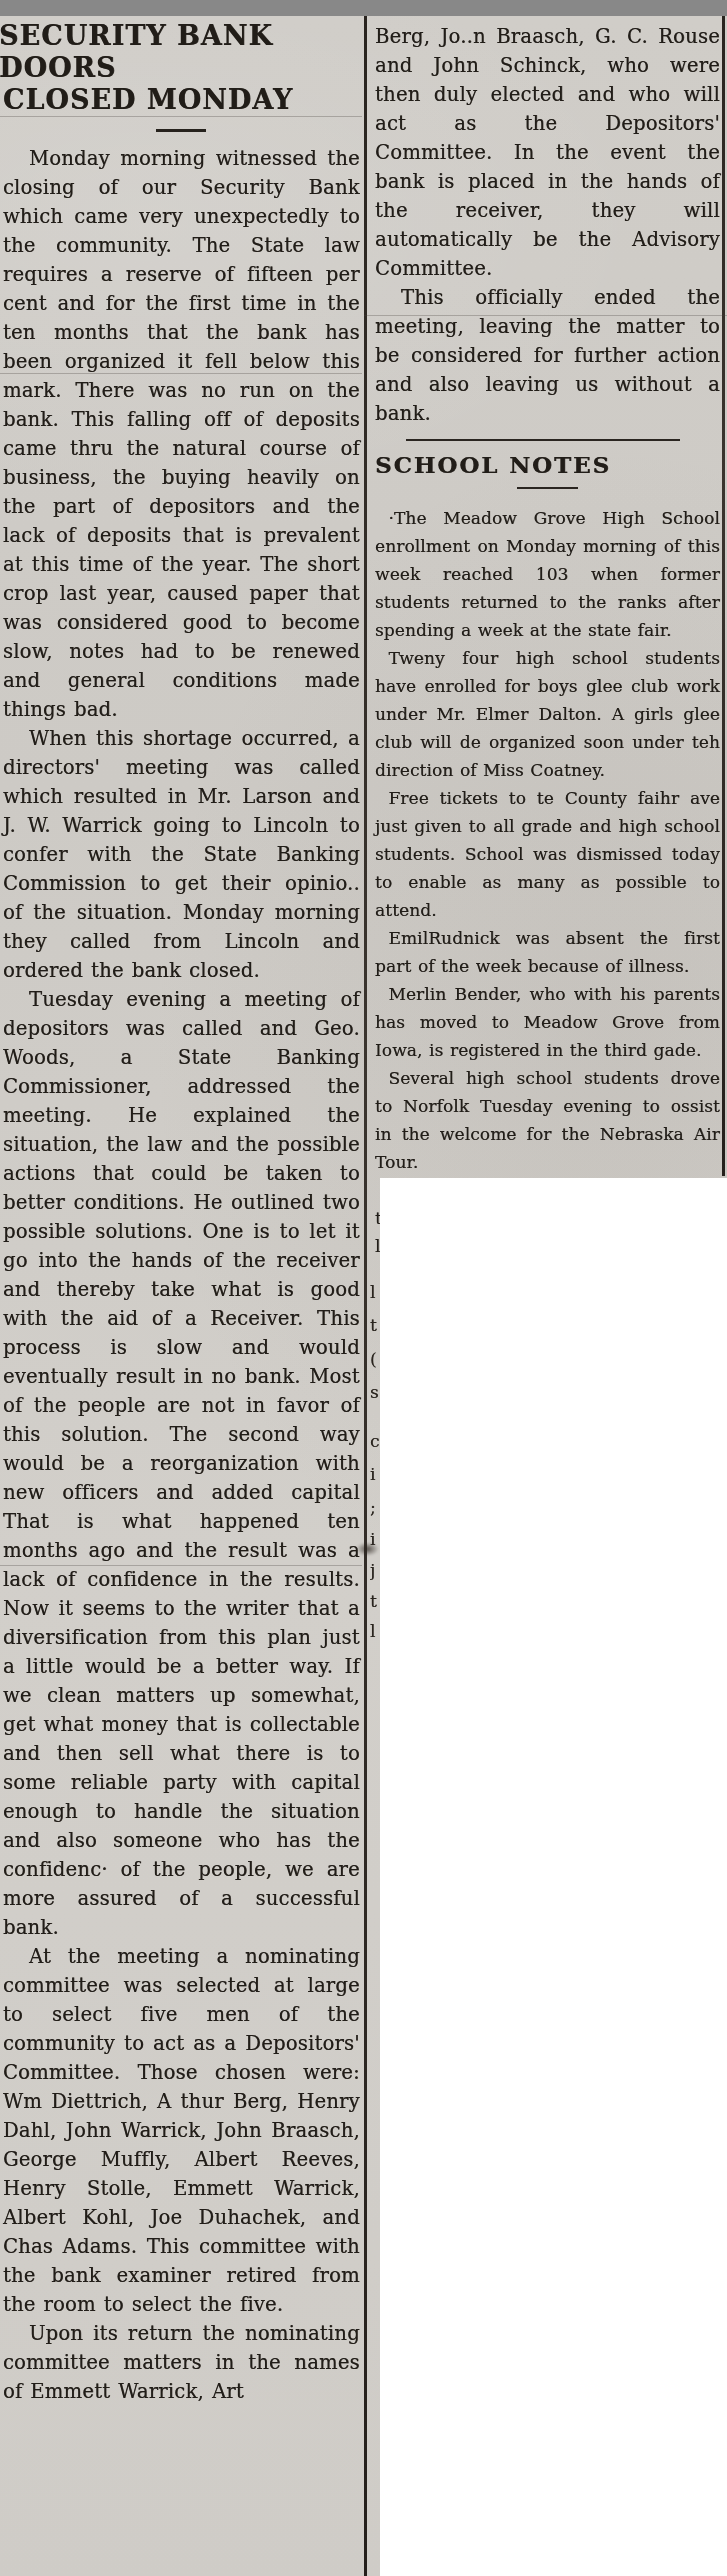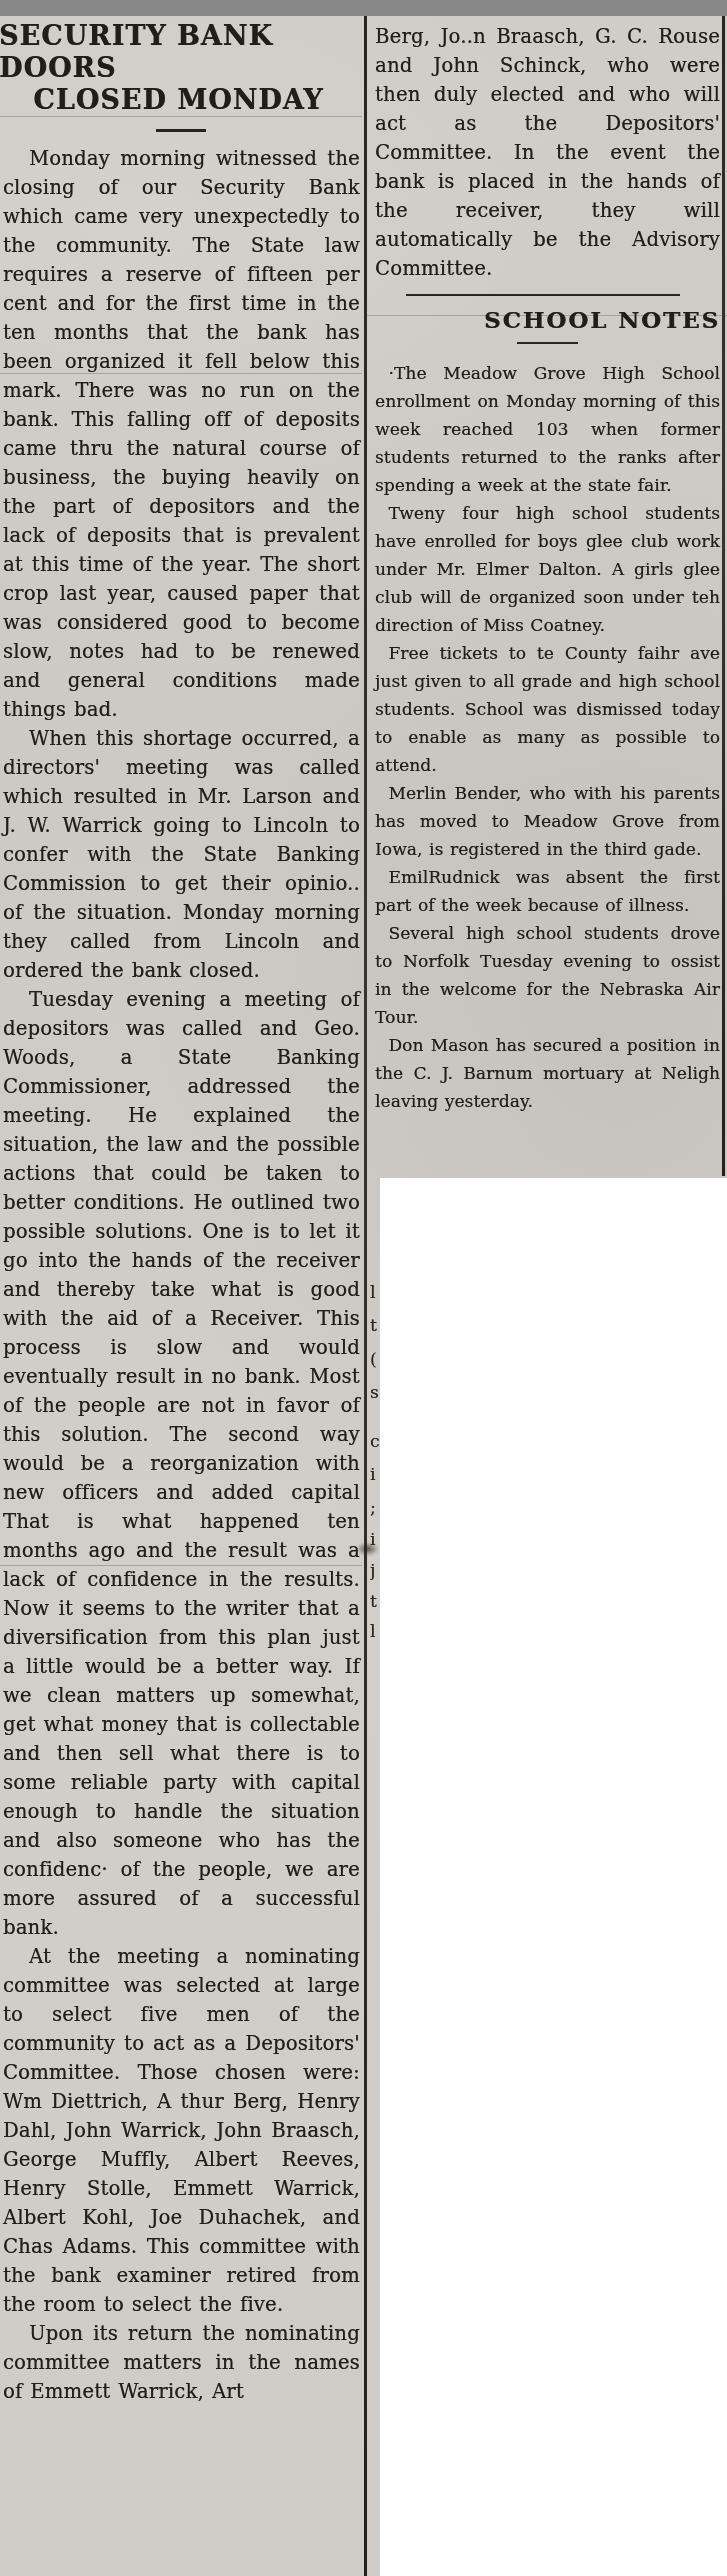--- a/index.html
+++ b/index.html
@@ -31,7 +31,7 @@
   .headline{font-weight:bold;font-size:27px;line-height:32px;letter-spacing:1px;
     text-shadow:0.4px 0.4px 0.6px rgba(25,20,15,0.75);}
   .headline .l1{margin-left:-3.8px;}
-  .headline .l2{text-align:center;padding-right:5.8px;}
+  .headline .l2{text-align:left;padding-right:5.8px;}
   .head-divider{width:50px;height:2.9px;background:#26221d;margin:13.4px auto 11.5px auto;}
   
   .art p{

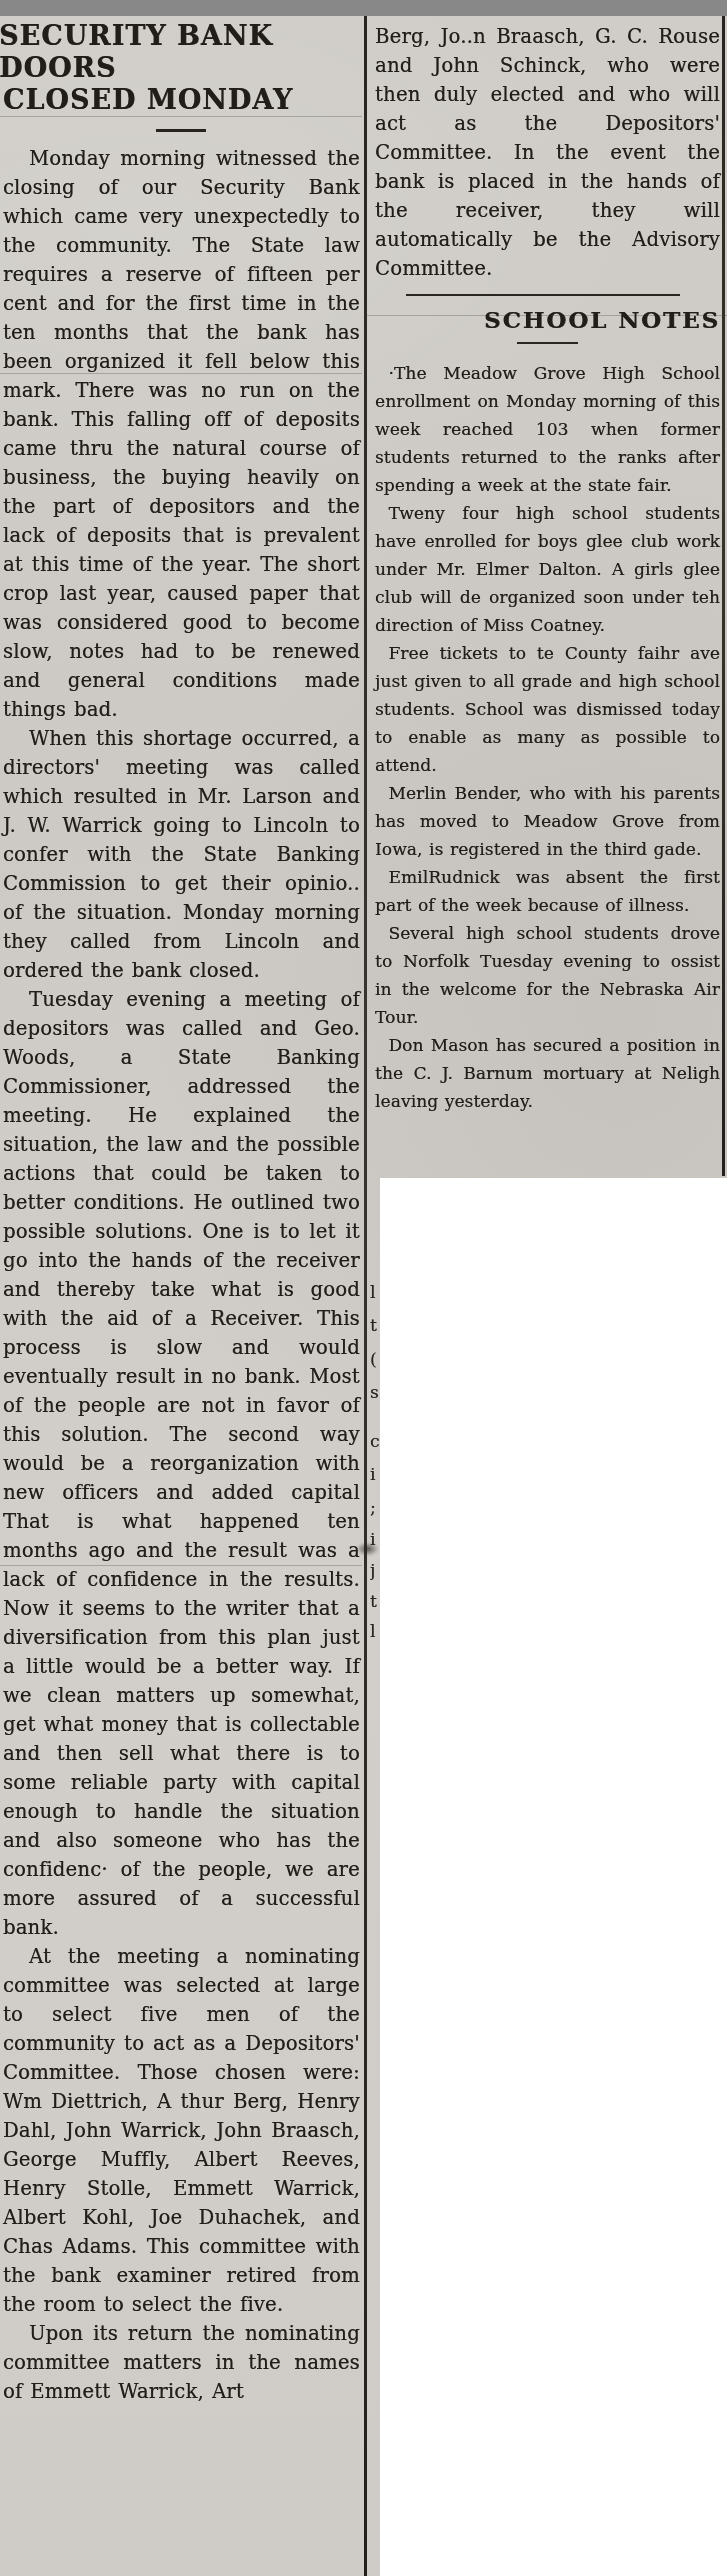--- a/index.html
+++ b/index.html
@@ -92,6 +92,7 @@
   <div class="col-right">
     <div class="art">
       <p style="text-indent:0;">Berg, Jo..n Braasch, G. C. Rouse and John Schinck, who were then duly elected and who will act as the Depositors' Committee. In the event the bank is placed in the hands of the receiver, they will automatically be the Advisory Committee.</p>
+      <p>This officially ended the meeting, leaving the matter to be considered for further action and also leaving us without a bank.</p>
     </div>
 
     <div class="sn-rule"></div>

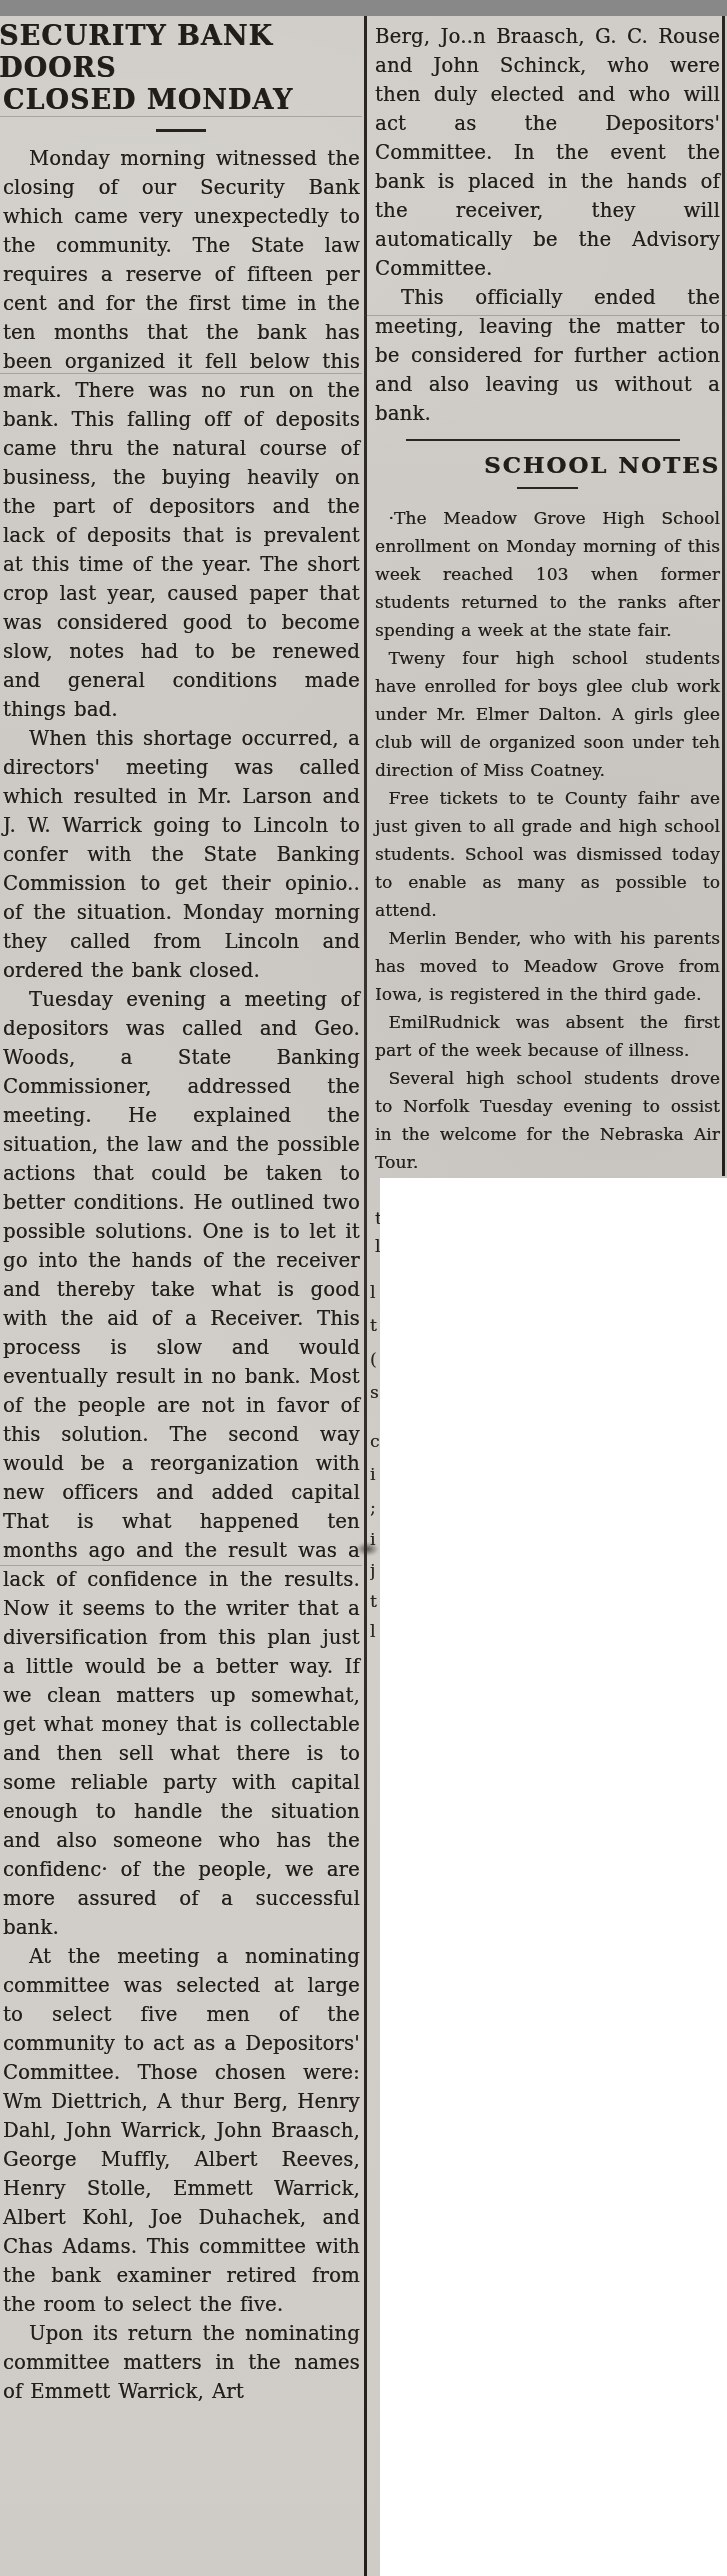--- a/index.html
+++ b/index.html
@@ -42,7 +42,7 @@
   }
   
   .sn-rule{height:1.9px;background:#2a2520;margin:11.5px 40px 0 31px;}
-  .sn-head{font-size:23px;font-weight:bold;text-align:right;letter-spacing:1.9px;margin:9.6px 0 0 0;
+  .sn-head{font-size:23px;font-weight:bold;text-align:left;letter-spacing:1.9px;margin:9.6px 0 0 0;
     text-shadow:0.4px 0.4px 0.6px rgba(25,20,15,0.75);}
   .sn-dash{width:61px;height:1.9px;background:#2a2520;margin:9.6px auto 14.4px auto;}
   .sn p{

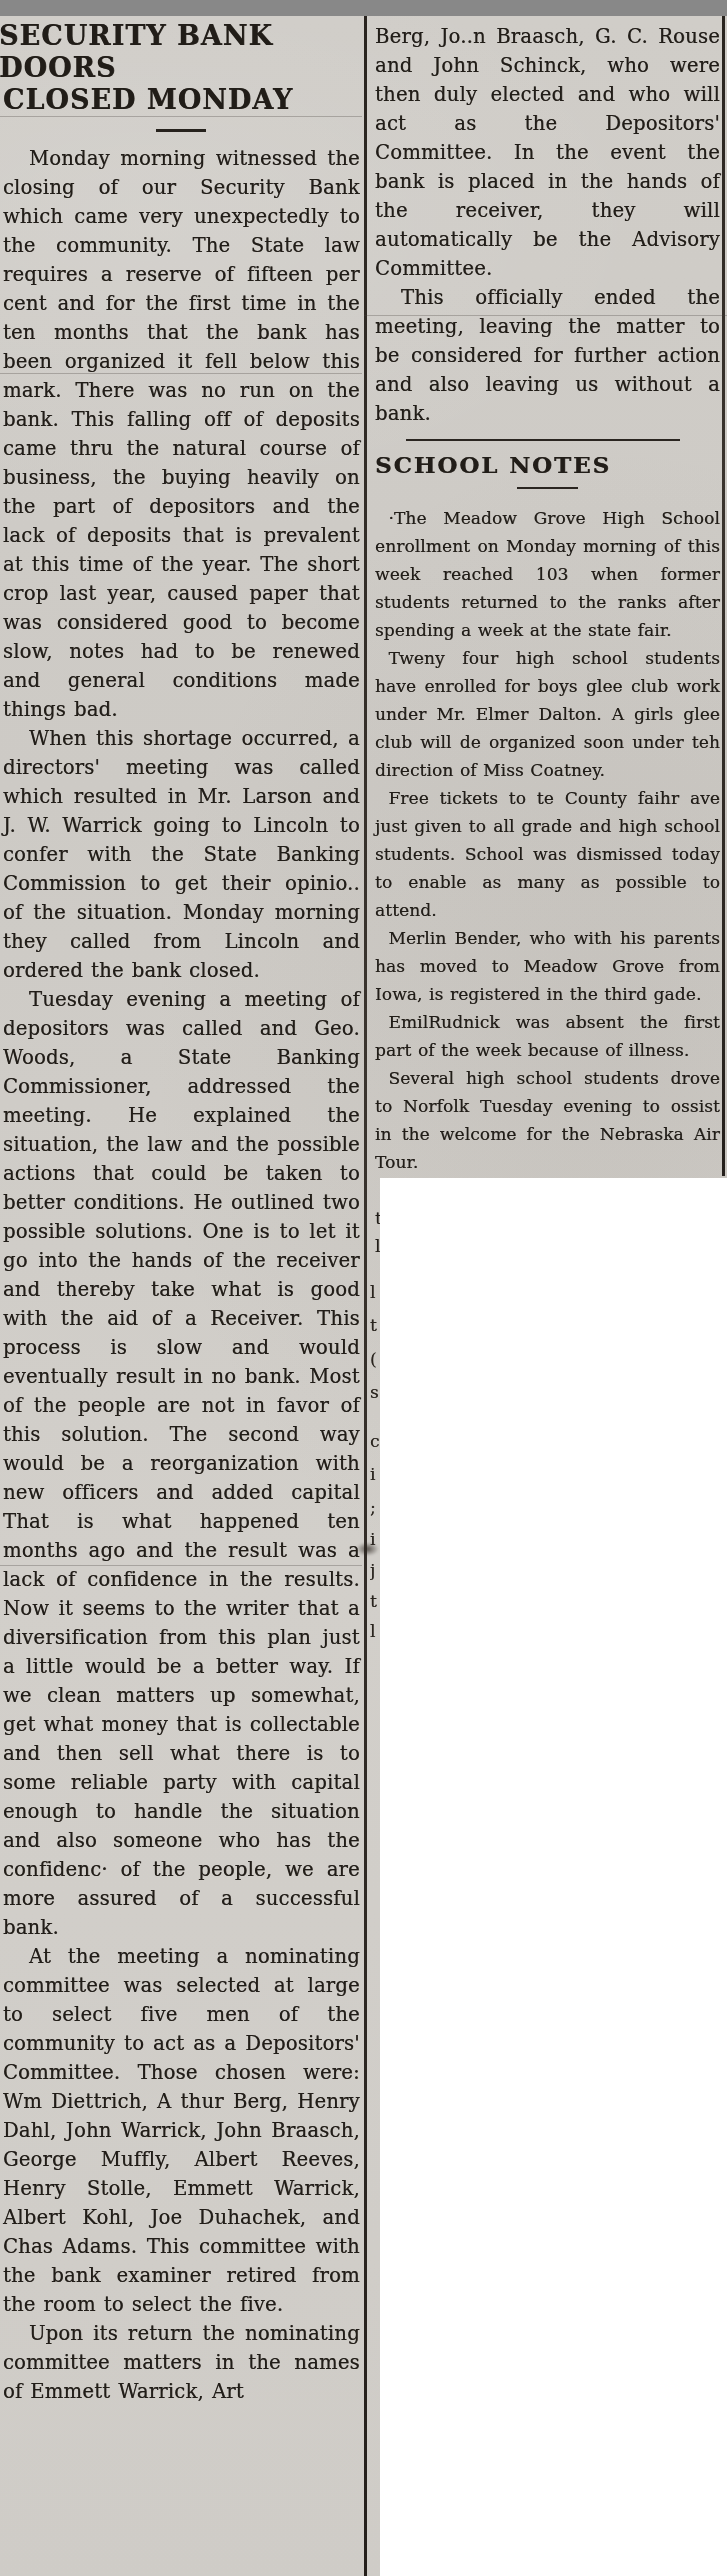--- a/index.html
+++ b/index.html
@@ -103,8 +103,8 @@
       <p>·The Meadow Grove High School enrollment on Monday morning of this week reached 103 when former students returned to the ranks after spending a week at the state fair.</p>
       <p>Tweny four high school students have enrolled for boys glee club work under Mr. Elmer Dalton. A girls glee club will de organized soon under teh direction of Miss Coatney.</p>
       <p>Free tickets to te County faihr ave just given to all grade and high school students. School was dismissed today to enable as many as possible to attend.</p>
+      <p>EmilRudnick was absent the first part of the week because of illness.</p>
       <p>Merlin Bender, who with his parents has moved to Meadow Grove from Iowa, is registered in the third gade.</p>
-      <p>EmilRudnick was absent the first part of the week because of illness.</p>
       <p>Several high school students drove to Norfolk Tuesday evening to ossist in the welcome for the Nebraska Air Tour.</p>
       <p>Don Mason has secured a position in the C. J. Barnum mortuary at Neligh leaving yesterday.</p>
     </div>

